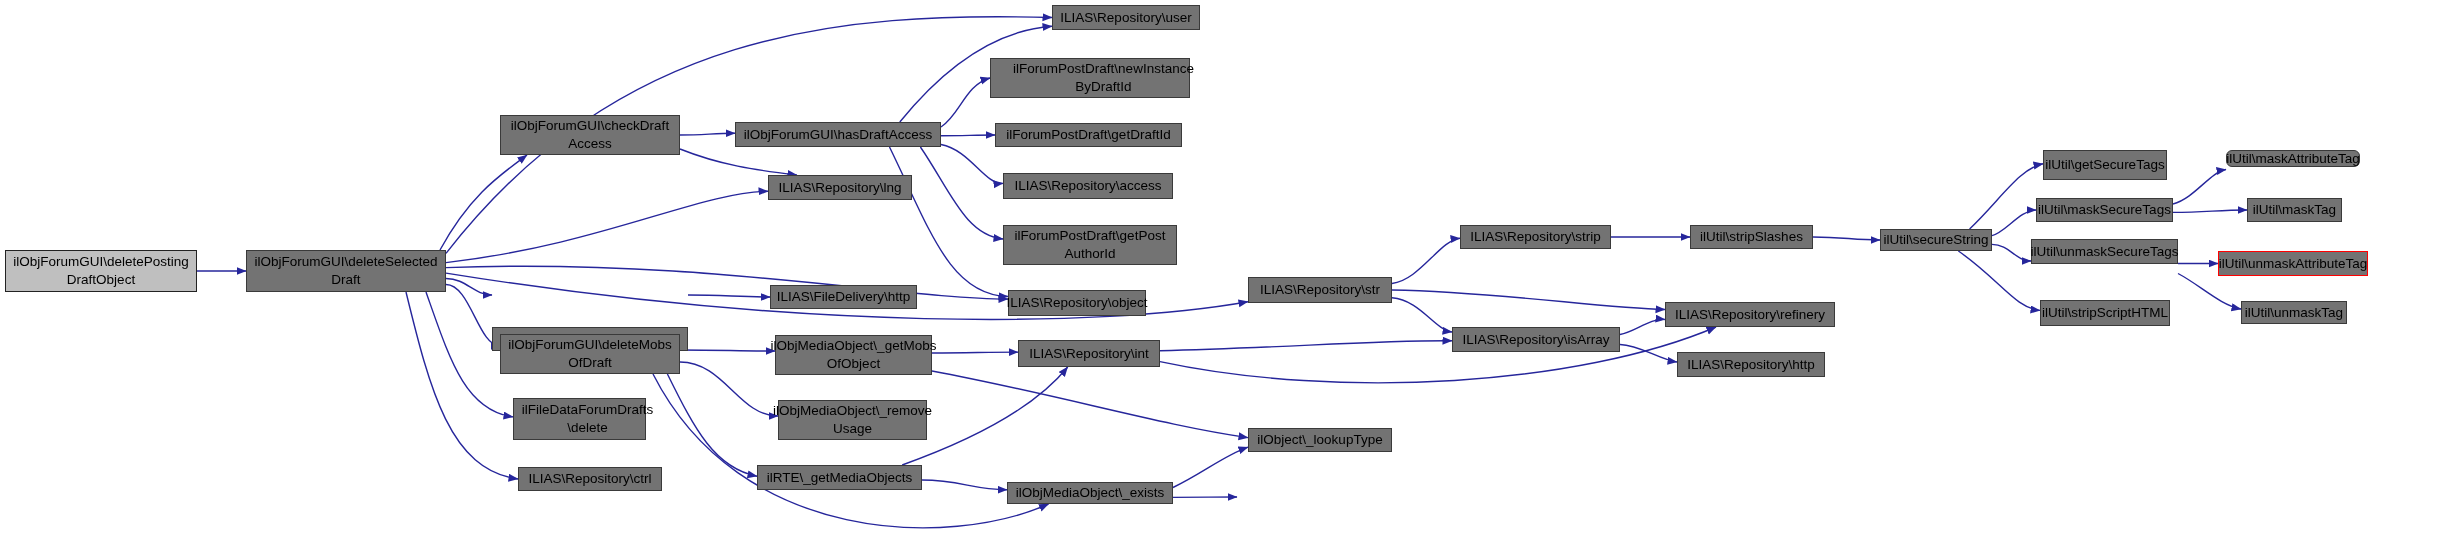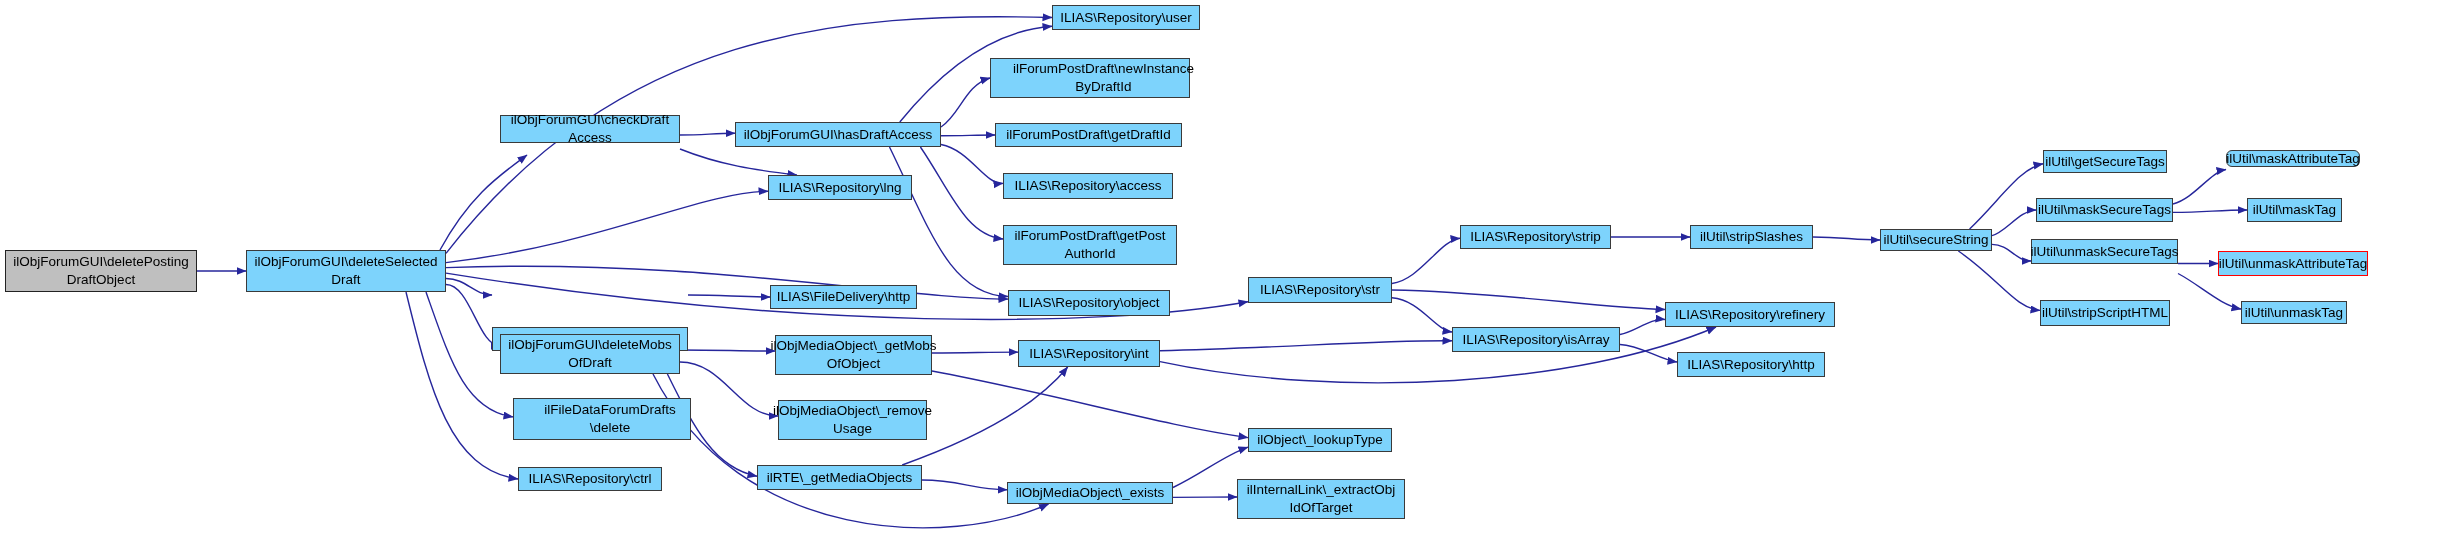--- a/index.html
+++ b/index.html
@@ -13,7 +13,7 @@
   .node{
     position:absolute;
     display:flex;flex-direction:column;justify-content:center;align-items:center;
-    background:#7dd3fc;
+    background:#737373;
     border:1.4px solid #3a3a3a;
     box-sizing:border-box;
     font-size:13.5px;line-height:18px;color:#000;

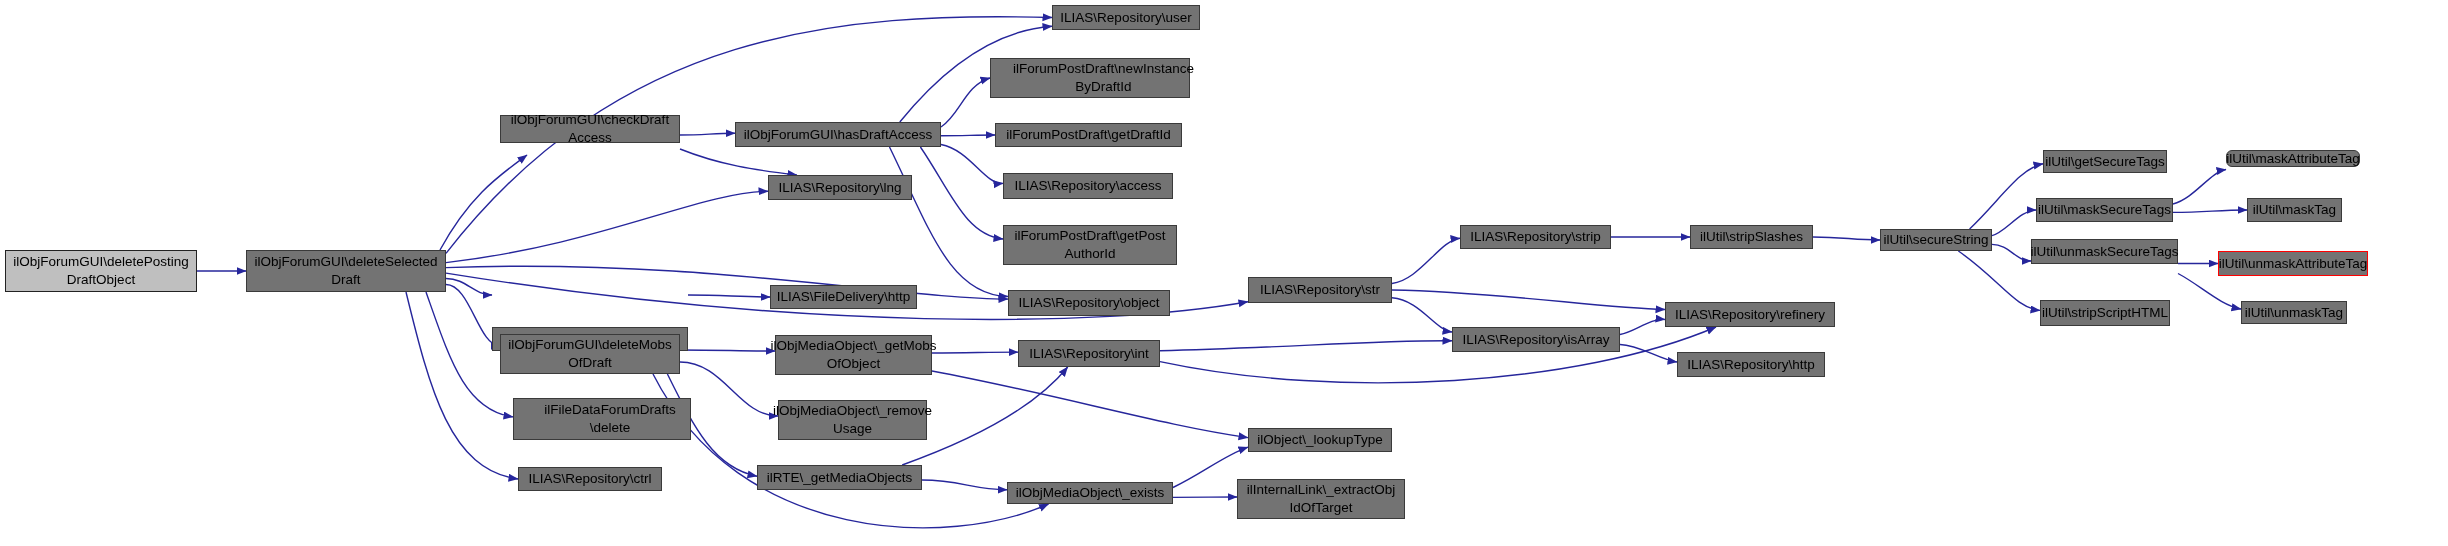--- a/index.html
+++ b/index.html
@@ -91,7 +91,7 @@
       <div>ilObjForumGUI\deleteSelected</div>
       <div>Draft</div>
     </div>
-    <div class="node" style="left: 500px; top: 115px; width: 180px; height: 28px;">
+    <div class="node" style="left: 500px; top: 115px; width: 180px; height: 40px;">
       <div>ilObjForumGUI\checkDraft</div>
       <div>Access</div>
     </div>

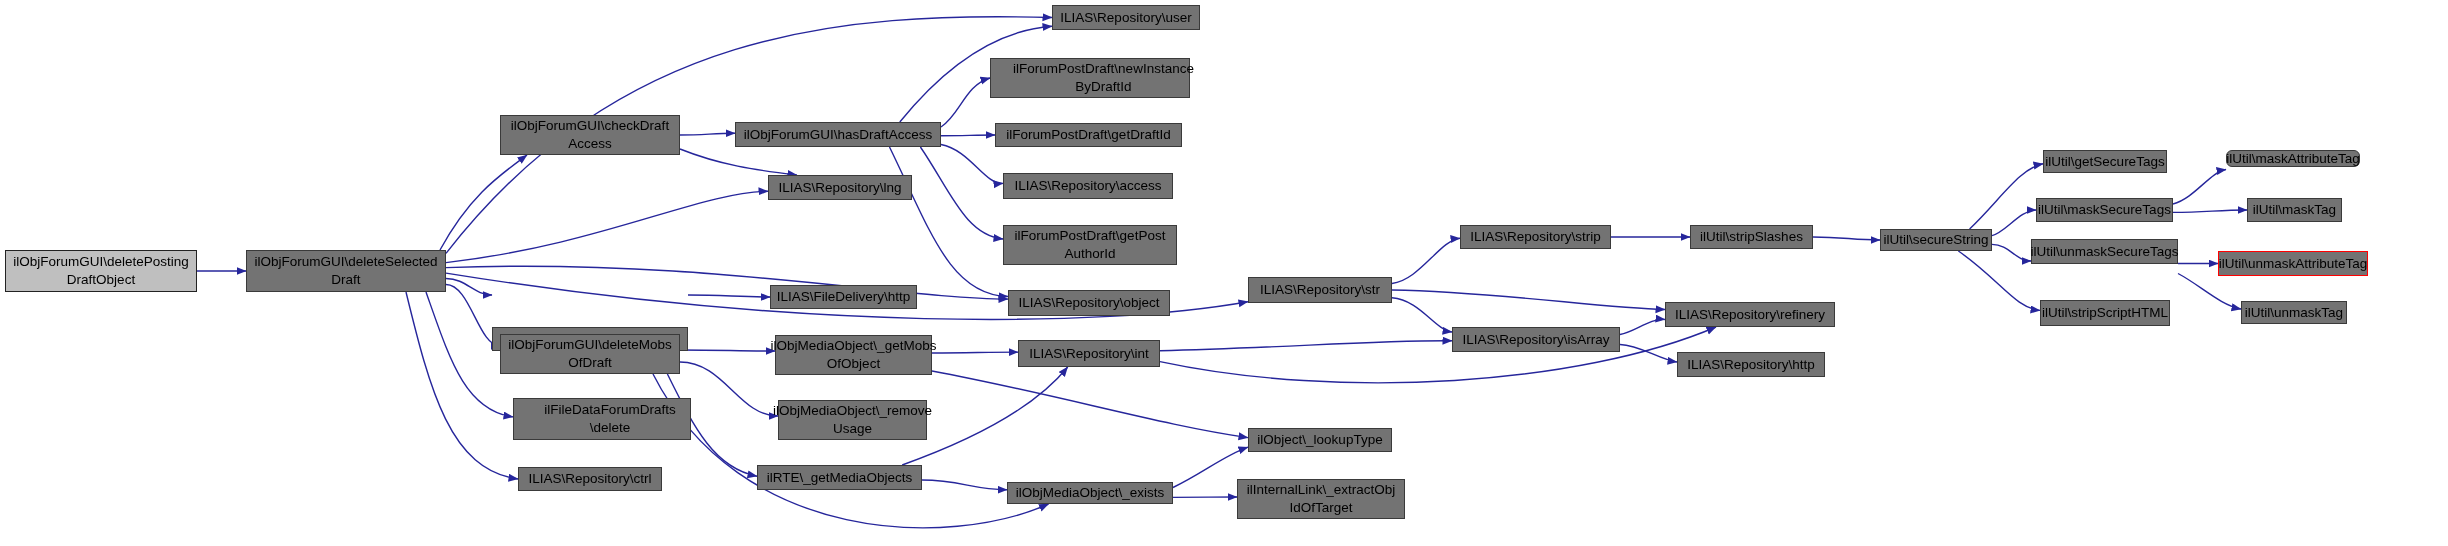--- a/index.html
+++ b/index.html
@@ -183,7 +183,7 @@
     <div class="node" style="left: 1880px; top: 229px; width: 112px; height: 22px;">
       <div>ilUtil\secureString</div>
     </div>
-    <div class="node" style="left: 2043px; top: 150px; width: 124px; height: 23px;">
+    <div class="node" style="left: 2043px; top: 150px; width: 124px; height: 30px;">
       <div>ilUtil\getSecureTags</div>
     </div>
     <div class="node" style="left: 2036px; top: 198px; width: 137px; height: 24px;">

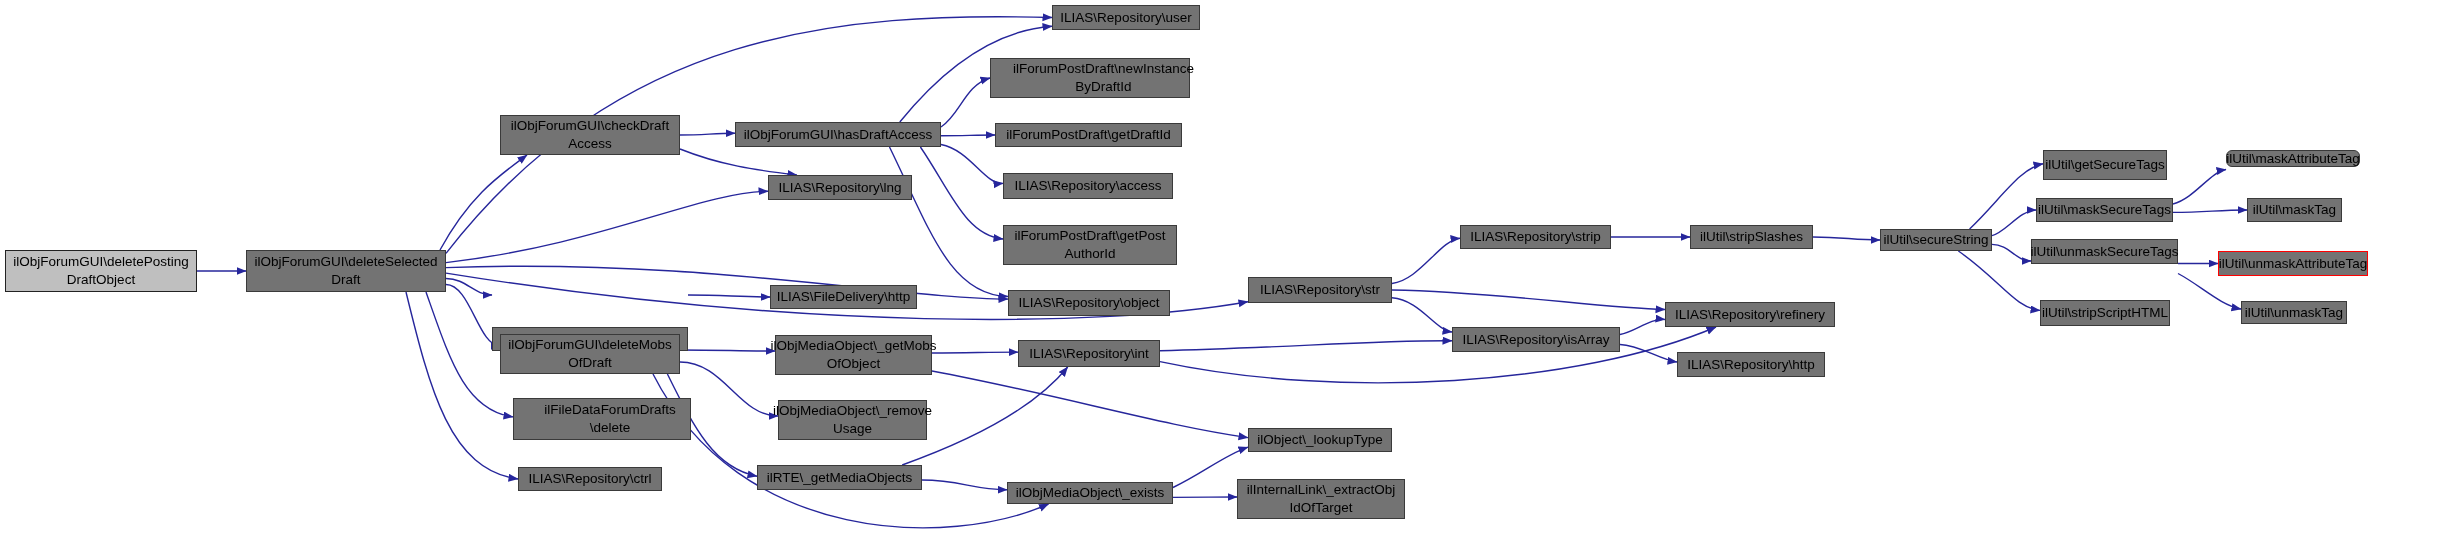--- a/index.html
+++ b/index.html
@@ -118,7 +118,7 @@
       <div>ilForumPostDraft\getPost</div>
       <div>AuthorId</div>
     </div>
-    <div class="node" style="left: 1008px; top: 290px; width: 162px; height: 26px;">
+    <div class="node" style="left: 1008px; top: 290px; width: 138px; height: 26px;">
       <div>ILIAS\Repository\object</div>
     </div>
     <div class="node" style="left: 492px; top: 283px; width: 196px; height: 24px; margin-top: 44px;">

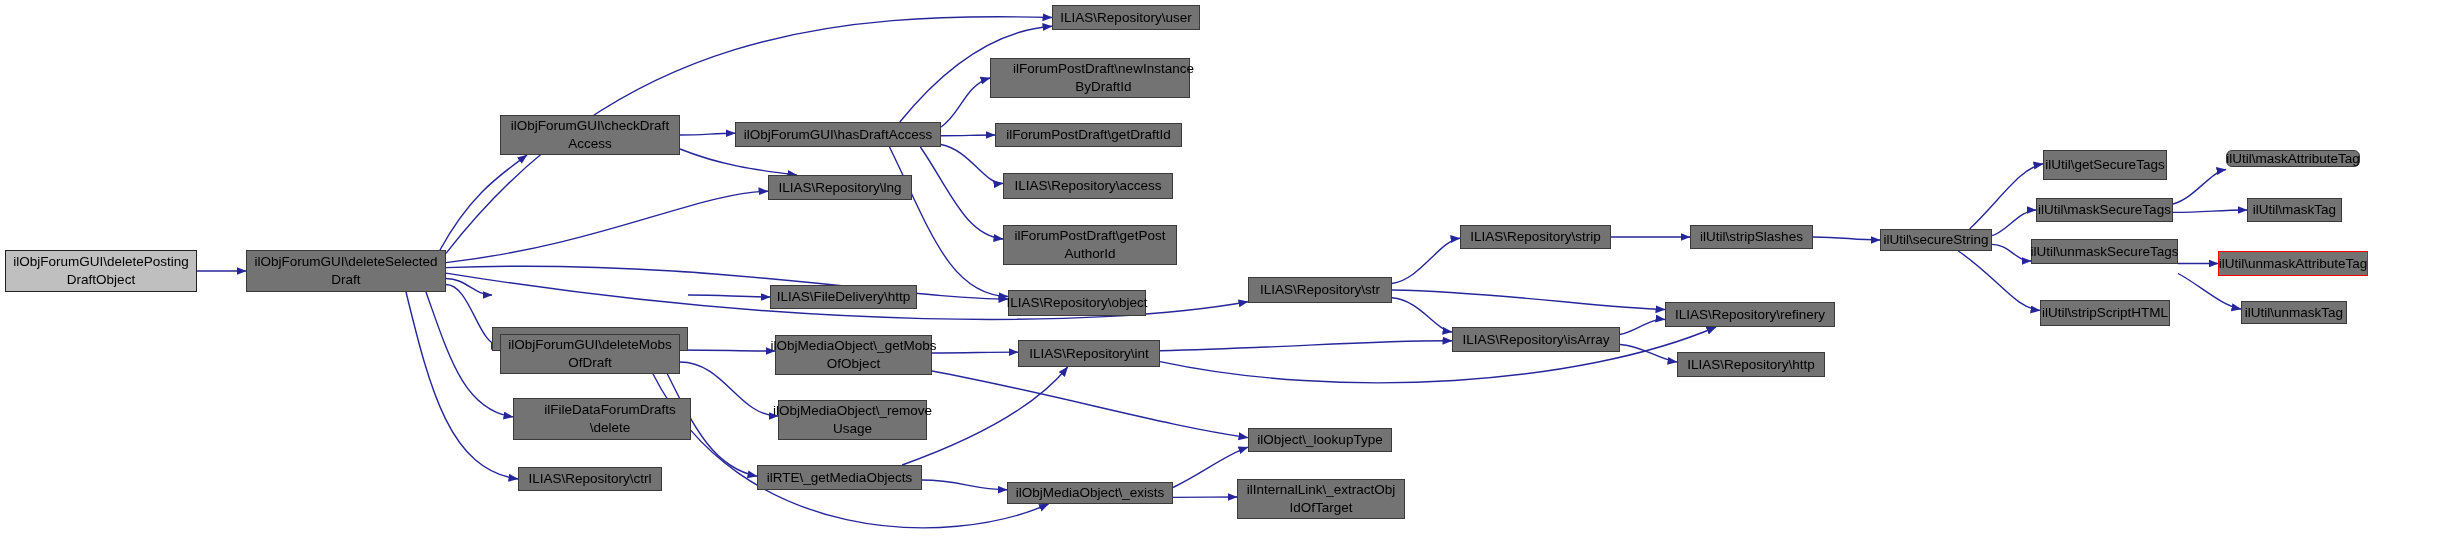--- a/index.html
+++ b/index.html
@@ -139,7 +139,7 @@
       <div>ilObjMediaObject\_remove</div>
       <div>Usage</div>
     </div>
-    <div class="node" style="left: 513px; top: 398px; width: 178px; height: 42px; padding-left: 16px;">
+    <div class="node" style="left: 513px; top: 398px; width: 133px; height: 42px; padding-left: 16px;">
       <div>ilFileDataForumDrafts</div>
       <div>\delete</div>
     </div>

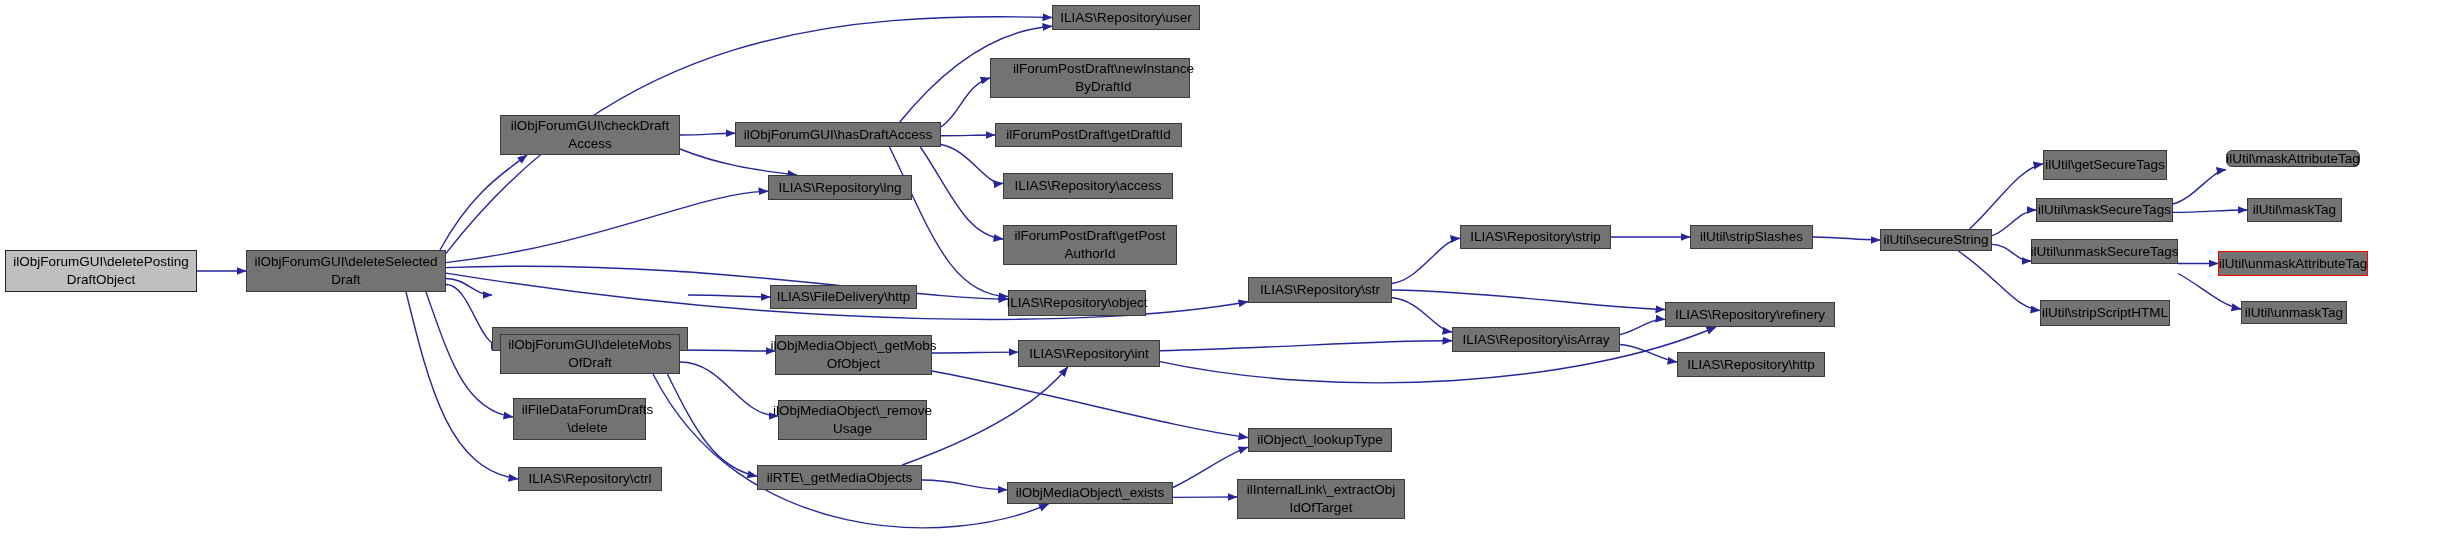--- a/index.html
+++ b/index.html
@@ -158,10 +158,6 @@
     <div class="node" style="left: 1248px; top: 428px; width: 144px; height: 24px;">
       <div>ilObject\_lookupType</div>
     </div>
-    <div class="node" style="left: 1237px; top: 479px; width: 168px; height: 40px;">
-      <div>ilInternalLink\_extractObj</div>
-      <div>IdOfTarget</div>
-    </div>
     <div class="node" style="left: 1248px; top: 277px; width: 144px; height: 26px;">
       <div>ILIAS\Repository\str</div>
     </div>

